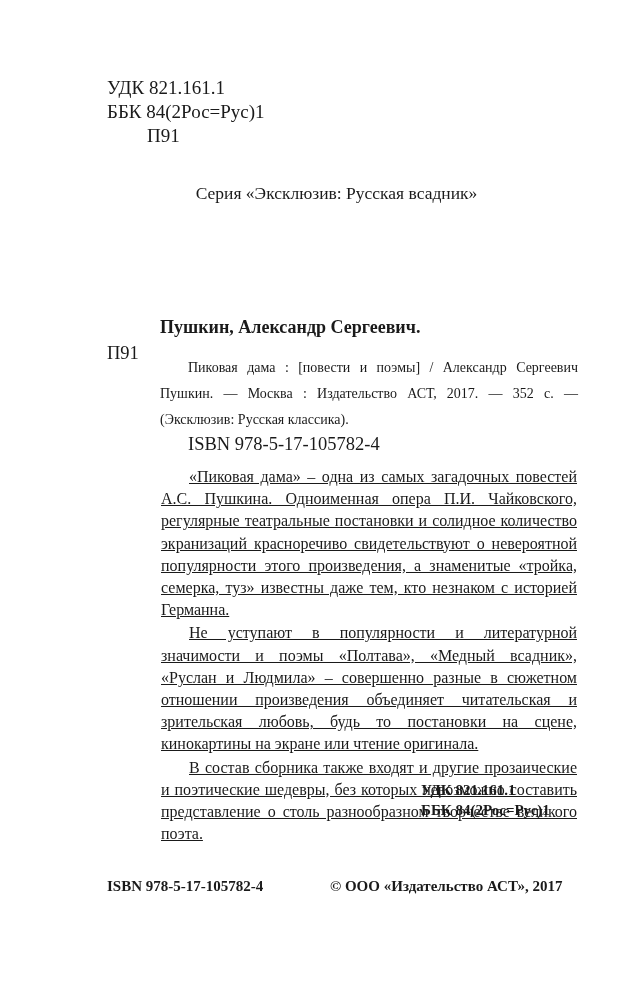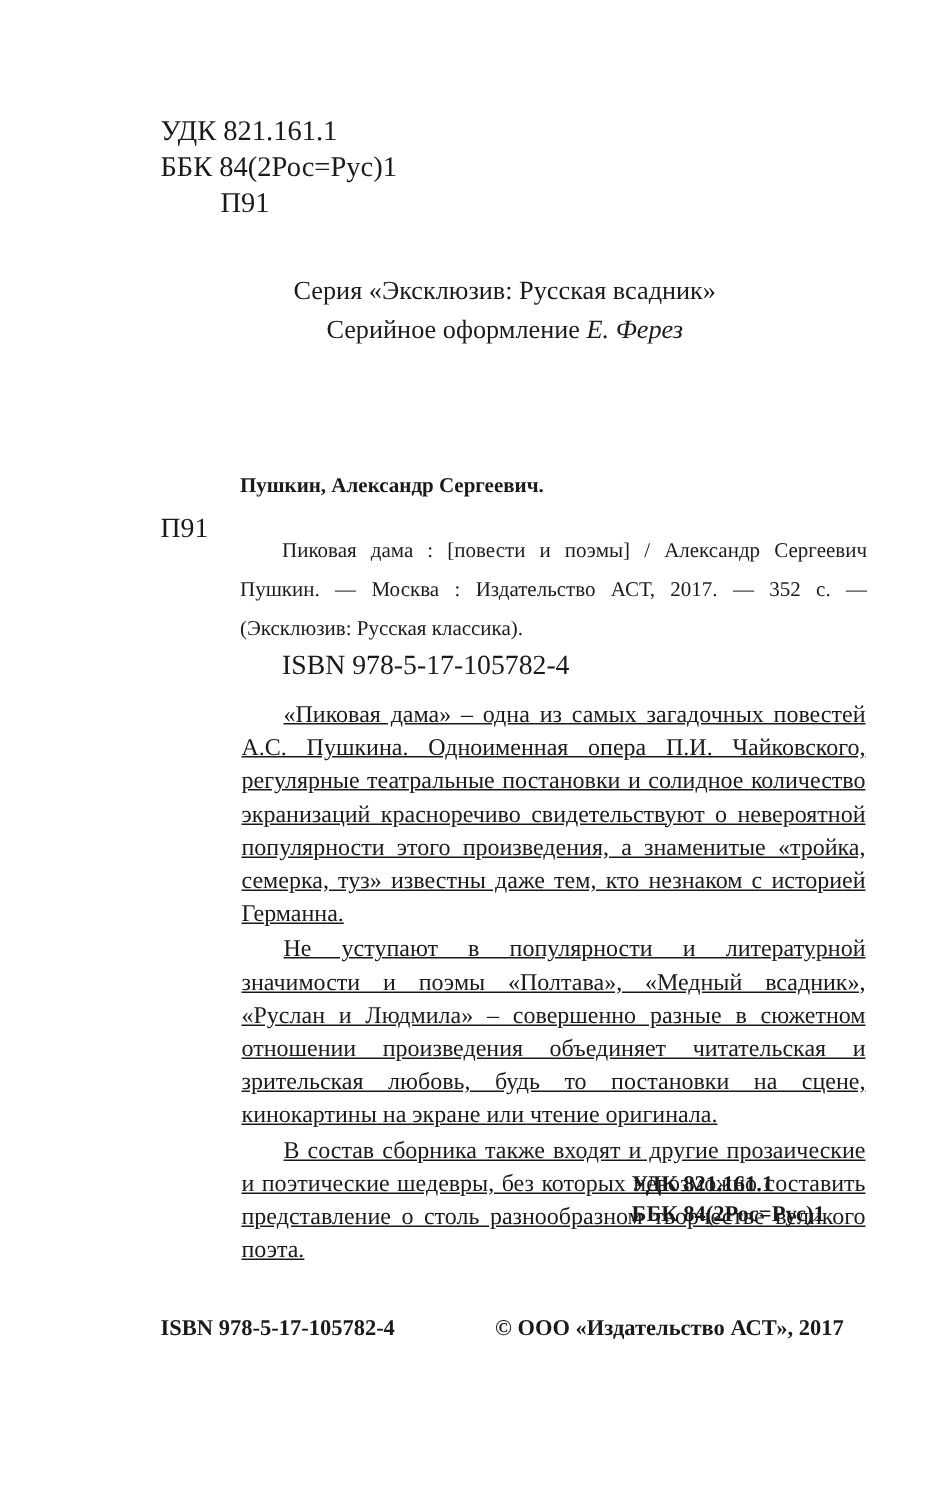--- a/index.html
+++ b/index.html
@@ -107,9 +107,6 @@
 
 <div class="abs series">
   <div>Серия «Эксклюзив: Русская всадник»</div>
-  <div>
-    <span>Серийное оформление </span><em>Е. Ферез</em>
-  </div>
 </div>
 
 <div class="abs author">Пушкин, Александр Сергеевич.</div>

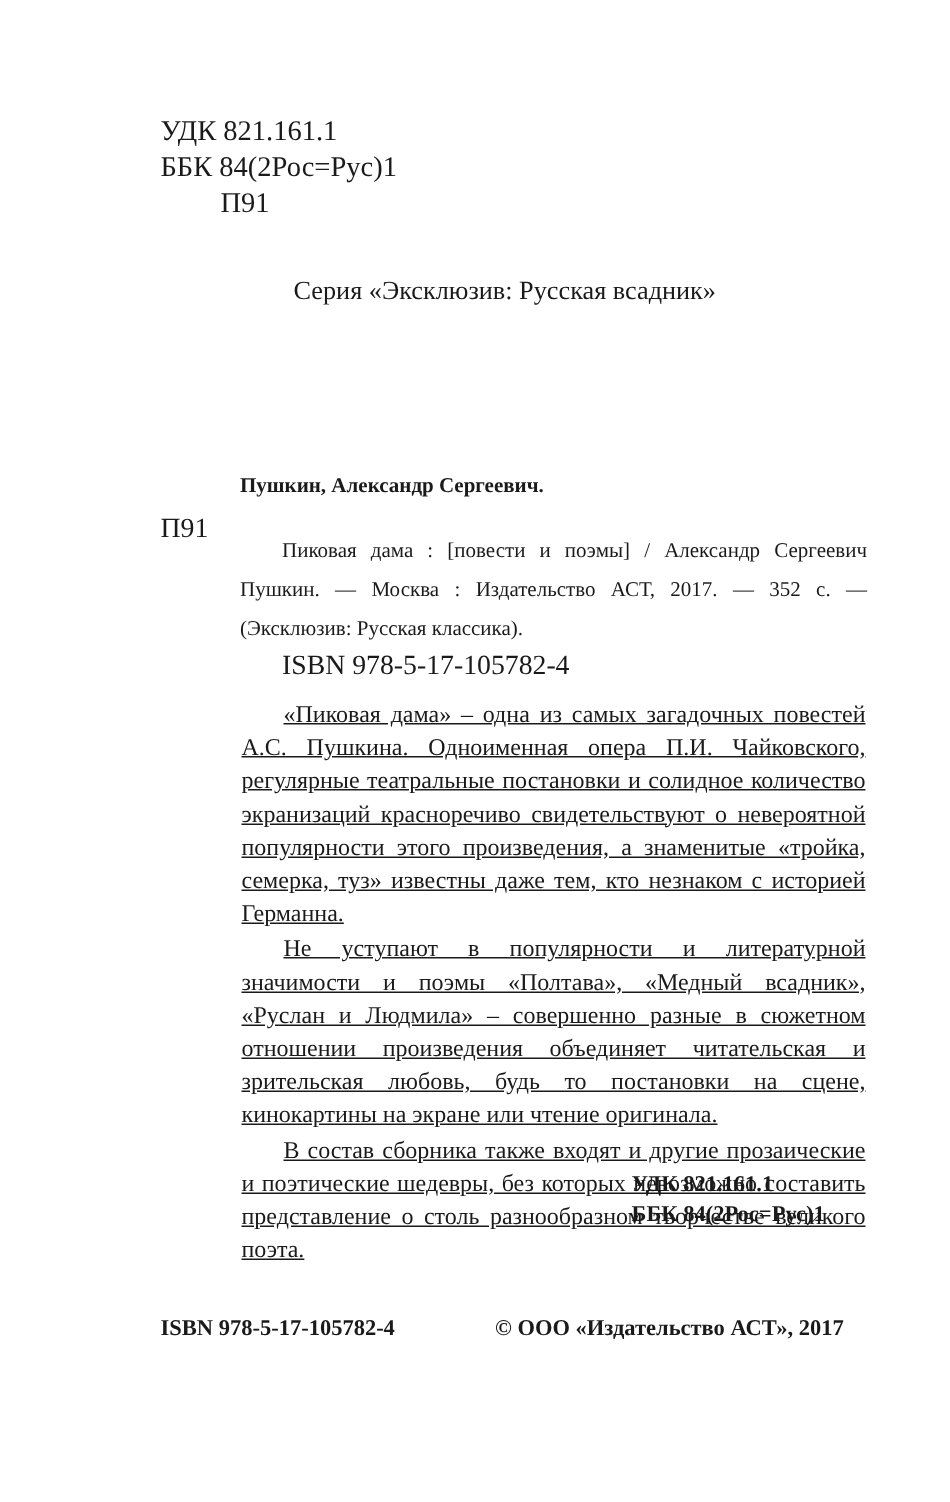--- a/index.html
+++ b/index.html
@@ -36,7 +36,7 @@
     .series em { font-style: italic; }
     .author {
       font-weight: bold;
-      font-size: 14px;
+      font-size: 18px;
       left: 160px;
       top: 317px;
     }

